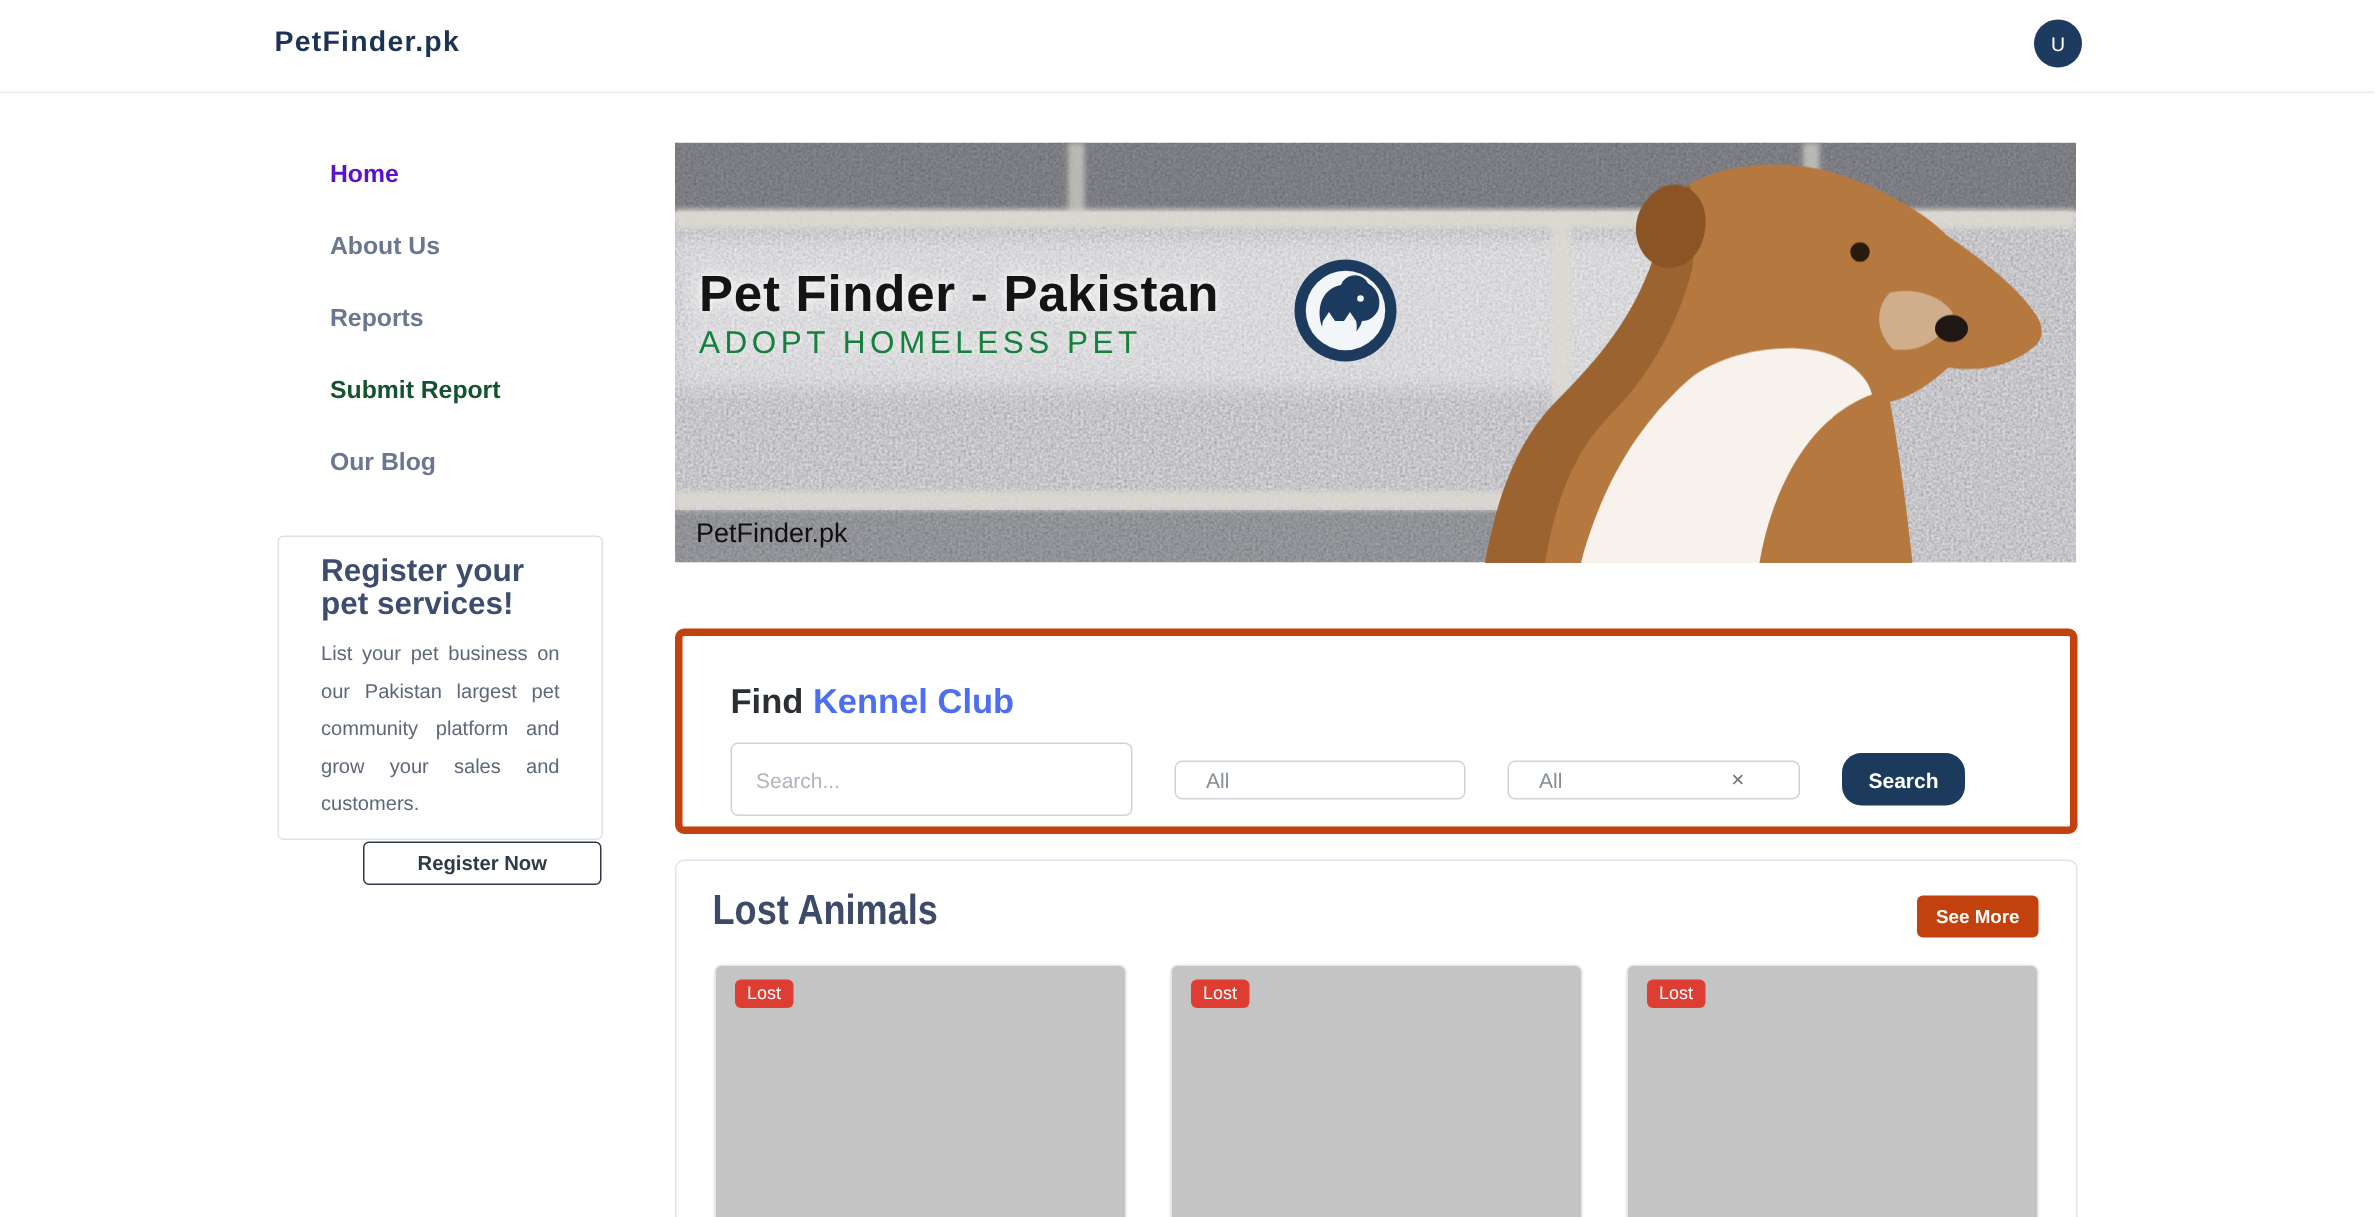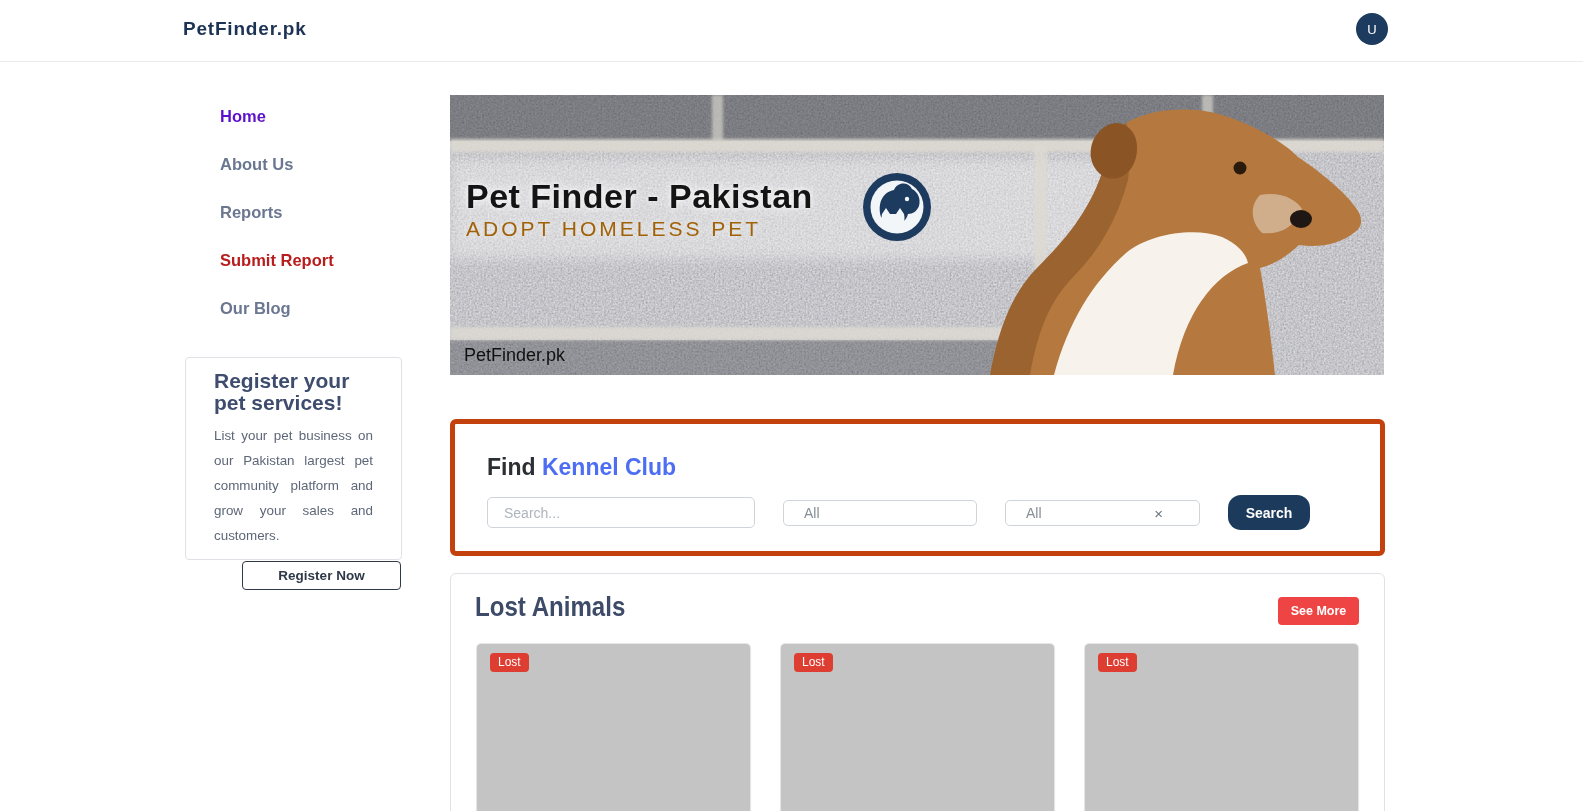--- a/index.html
+++ b/index.html
@@ -41,7 +41,7 @@
                 color:#141414; letter-spacing:.5px;
                 text-shadow:0 0 12px rgba(255,255,255,.95), 0 0 4px rgba(255,255,255,.7);text-align:center; }
   .hero-sub { position:absolute; left:16px; top:122px; font-size:21px; font-weight:500;
-              color:#a16207; letter-spacing:3px;
+              color:#15803d; letter-spacing:3px;
               text-shadow:0 0 10px rgba(255,255,255,.9); }
   .hero-mark { position:absolute; left:14px; top:250px; font-size:18px; font-weight:500;
                color:#101010; }

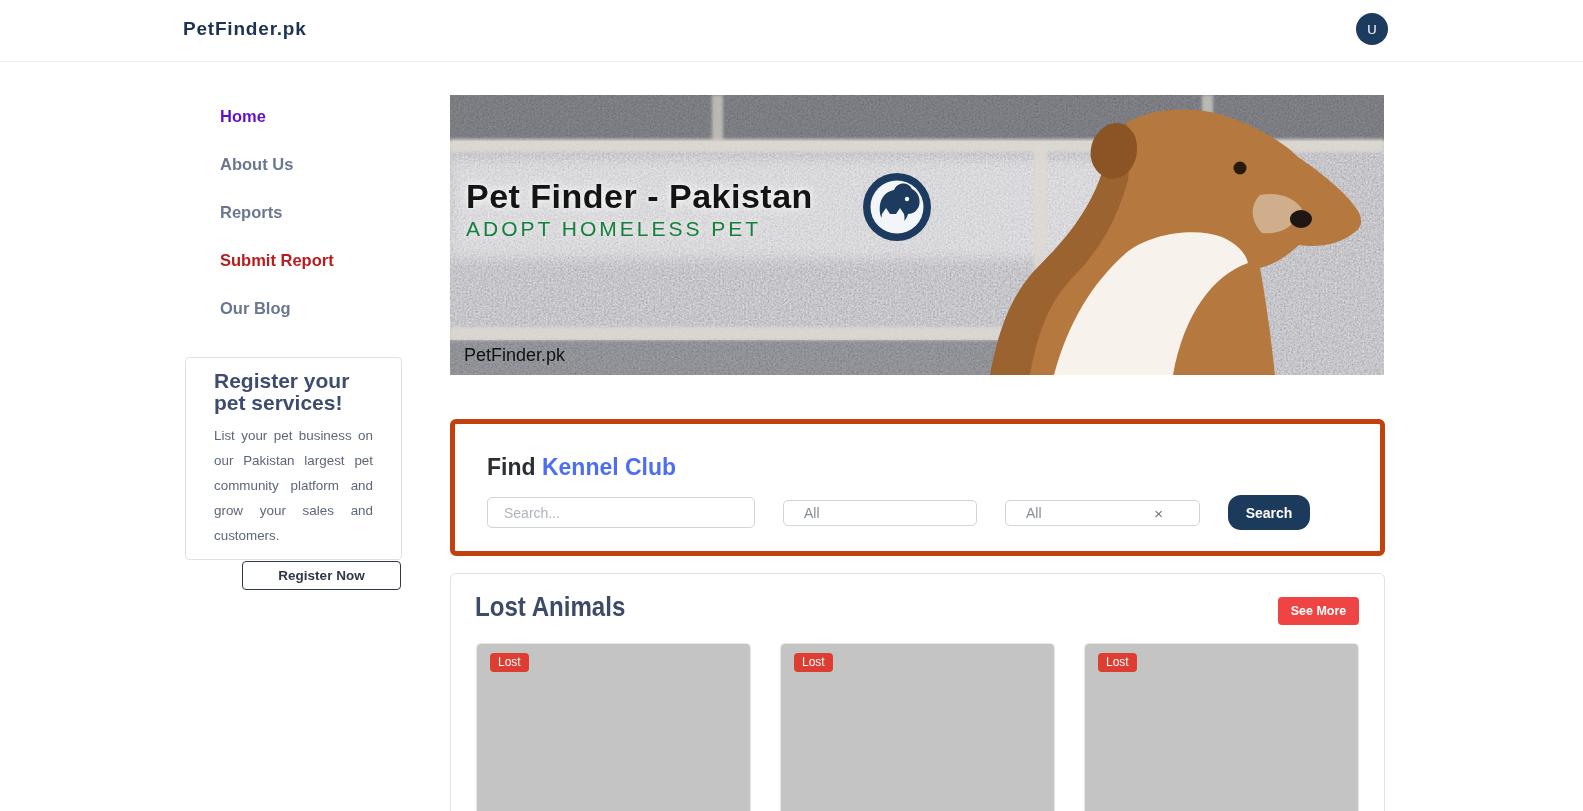--- a/index.html
+++ b/index.html
@@ -20,7 +20,7 @@
   .nav li { font-size:16.5px; font-weight:700; color:#6b7790; margin-bottom:30px;
             line-height:18px; cursor:pointer; }
   .nav li.active { color:#5e11cb; }
-  .nav li.alert  { color:#b91c1c; }
+  .nav li.alert  { color:#14532d; }
 
   .reg-card { position:absolute; left:185px; top:357px; width:217px; height:203px;
               border:1px solid #dee2e6; border-radius:4px; background:#fff;

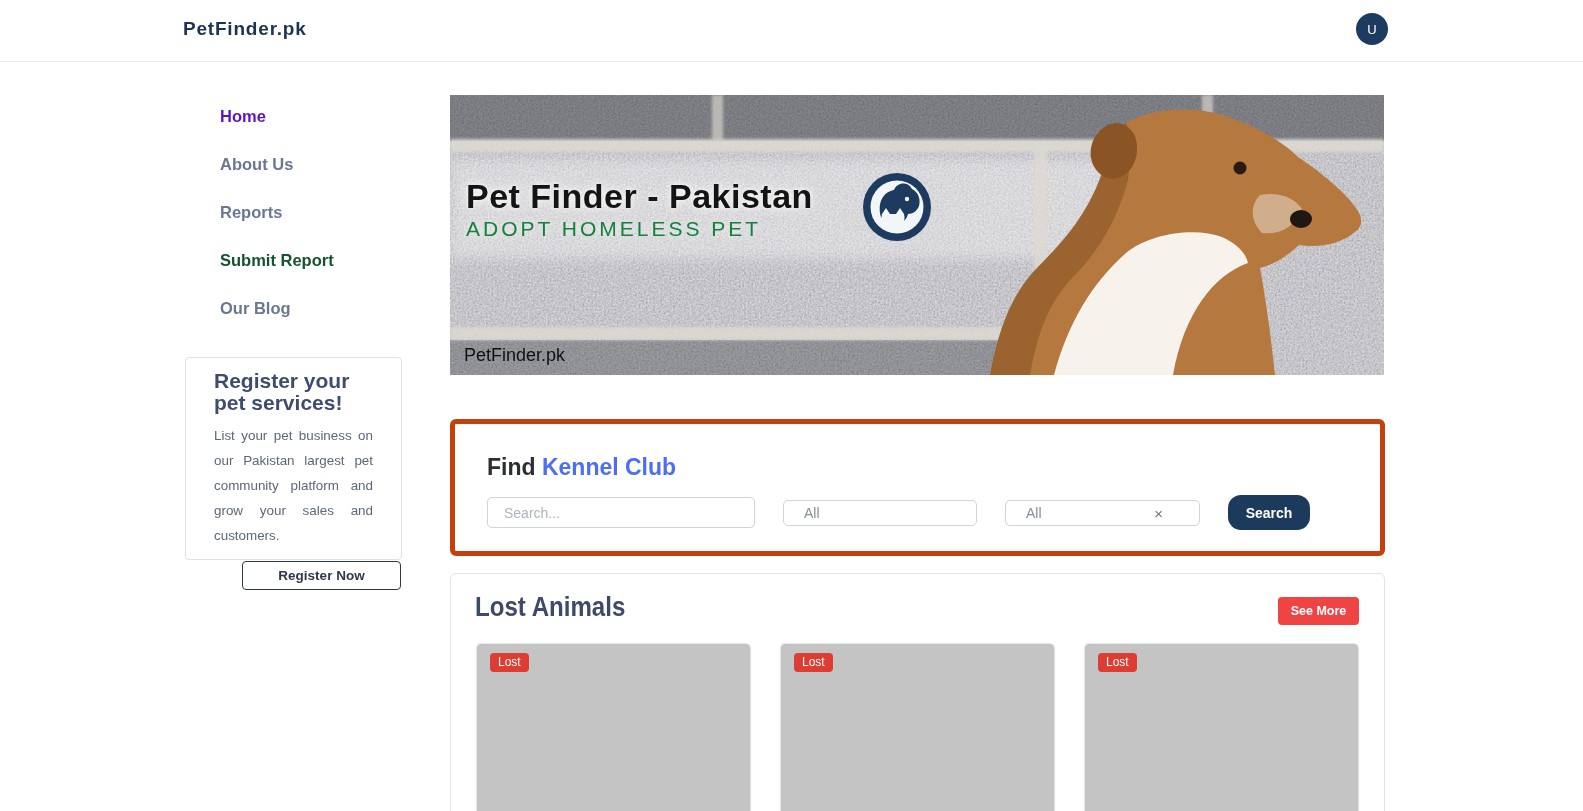--- a/index.html
+++ b/index.html
@@ -53,7 +53,7 @@
   .find-title { font-size:23px; font-weight:700; color:#2b2f33; }
   .find-title .hl { color:#4d6ef2; }
   .find-row { margin-top:14px; display:flex; align-items:center; }
-  .search-input { width:268px; height:31px; border:1px solid #ced4da; border-radius:5px;
+  .search-input { width:268px; height:49px; border:1px solid #ced4da; border-radius:5px;
                   padding:0 16px; font-size:14px; color:#495057; outline:none;
                   font-family:"Liberation Sans", sans-serif; }
   .search-input::placeholder { color:#aeb5bd; }

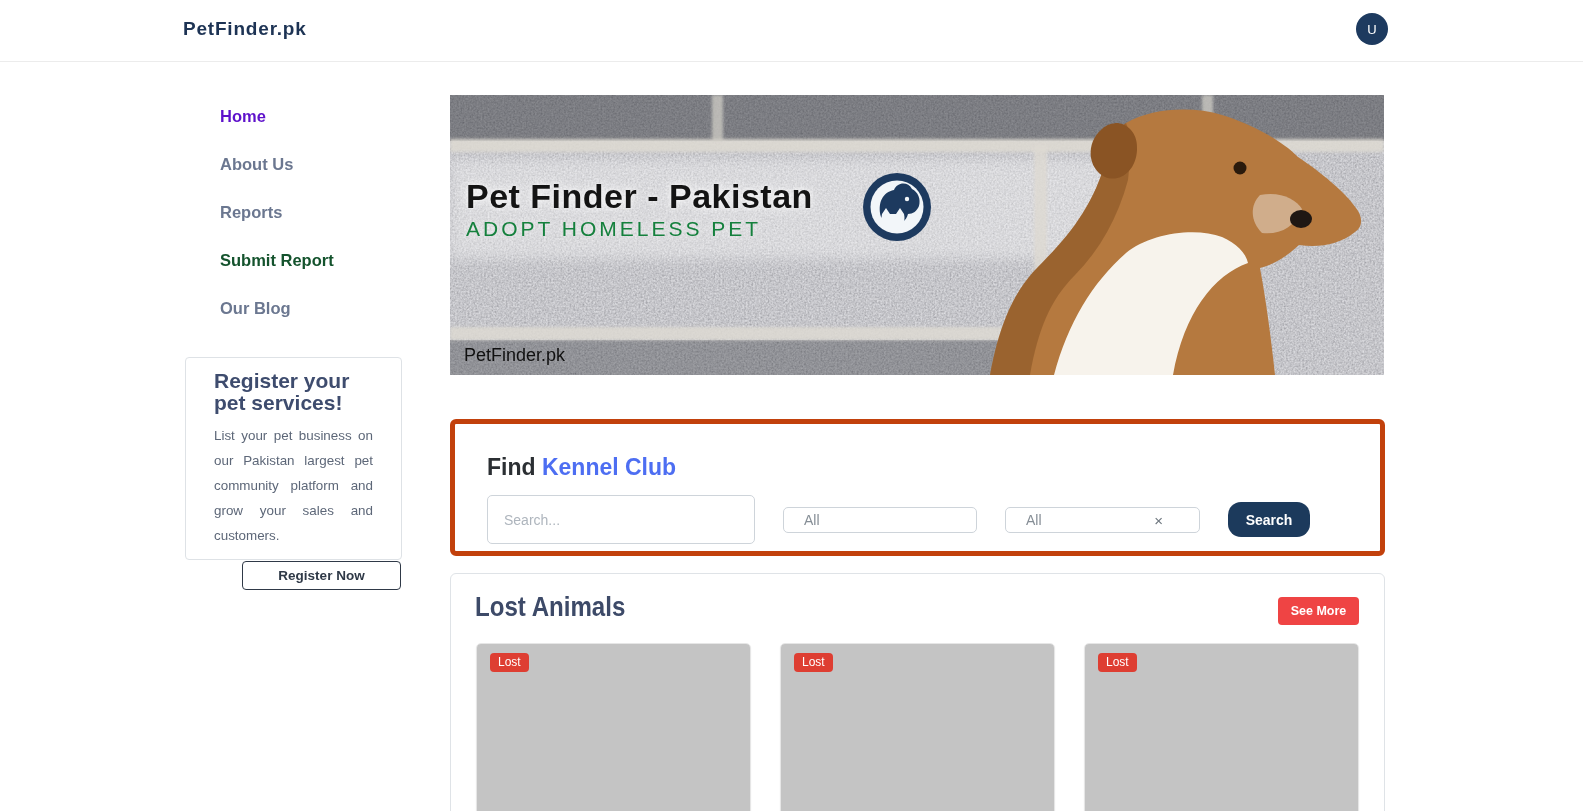--- a/index.html
+++ b/index.html
@@ -75,7 +75,7 @@
   .lost-title { position:absolute; left:24px; top:17px; font-size:28px; font-weight:700;
                 color:#3d4a68; transform:scaleX(.86); transform-origin:left; }
   .see-more { position:absolute; right:25px; top:23px; width:81px; height:28px;
-              background:#ef4444; color:#fff; border:none; border-radius:4px;
+              background:#c2410c; color:#fff; border:none; border-radius:4px;
               font-size:12.5px; font-weight:700; cursor:pointer;
               font-family:"Liberation Sans", sans-serif; }
   .pet-grid { position:absolute; left:25px; top:69px; display:flex; gap:29px; }

